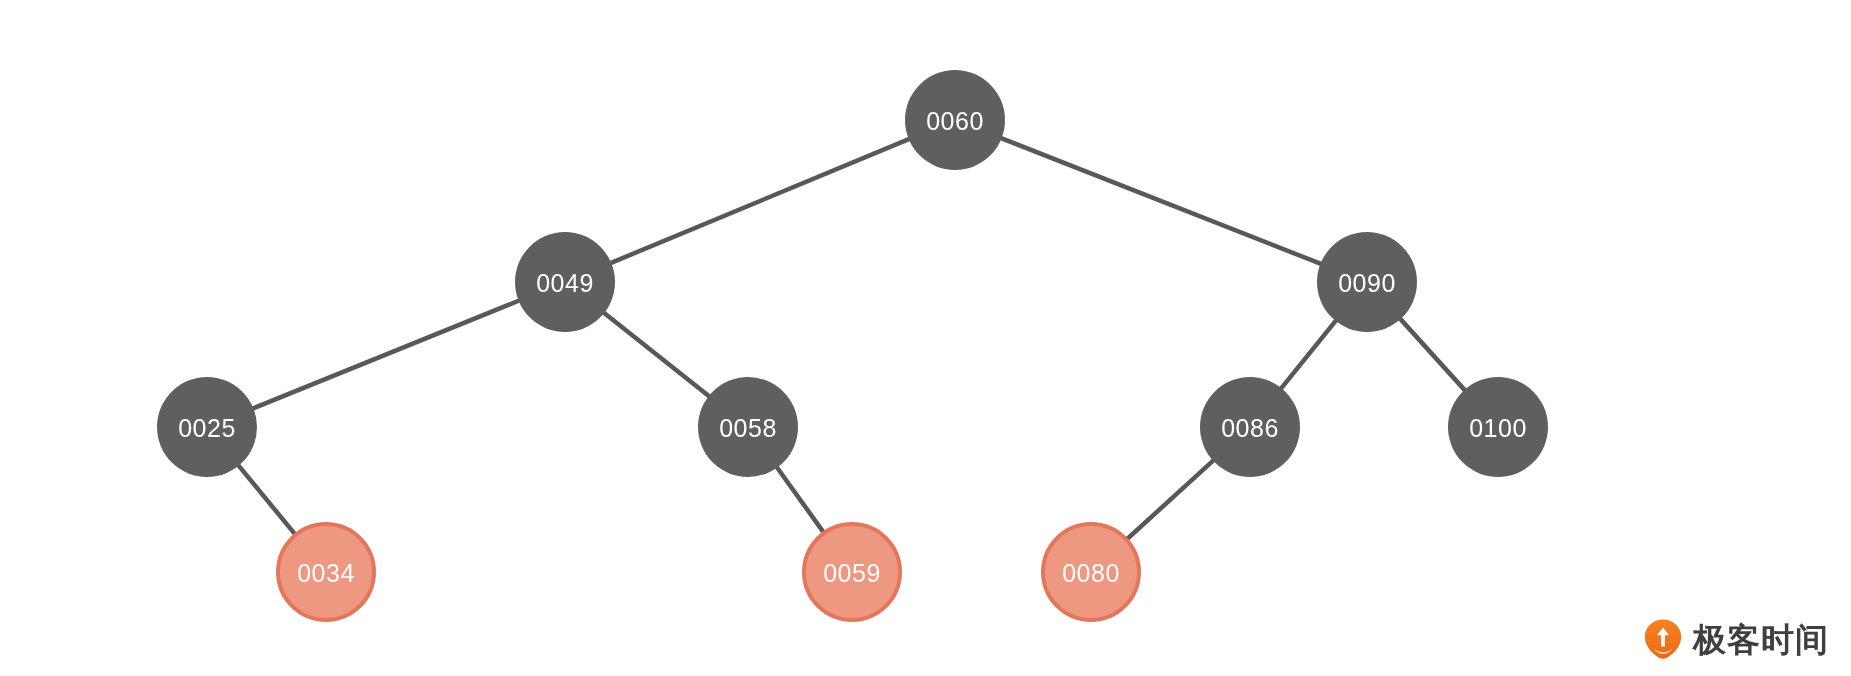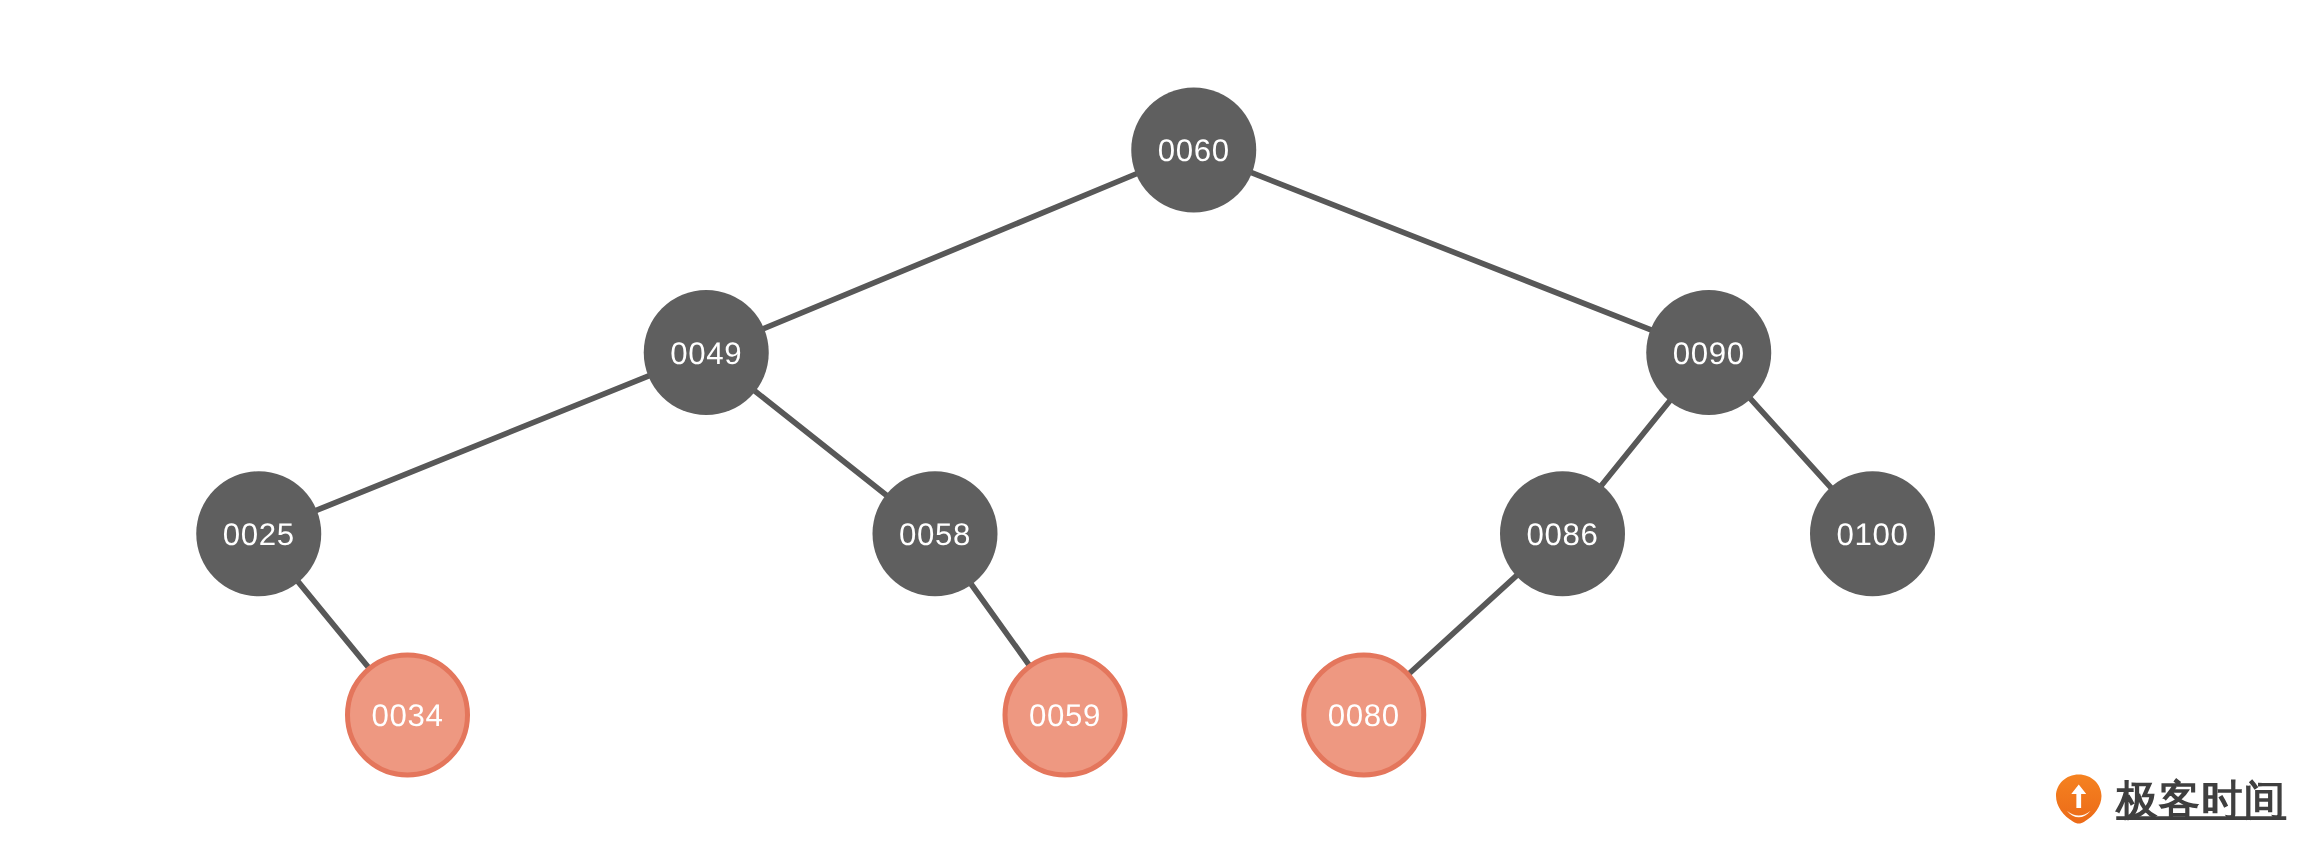--- a/index.html
+++ b/index.html
@@ -77,7 +77,6 @@
     letter-spacing: 1px;
     line-height: 1;
     white-space: nowrap;
-    text-decoration: underline;
   }
 </style>
 </head>

